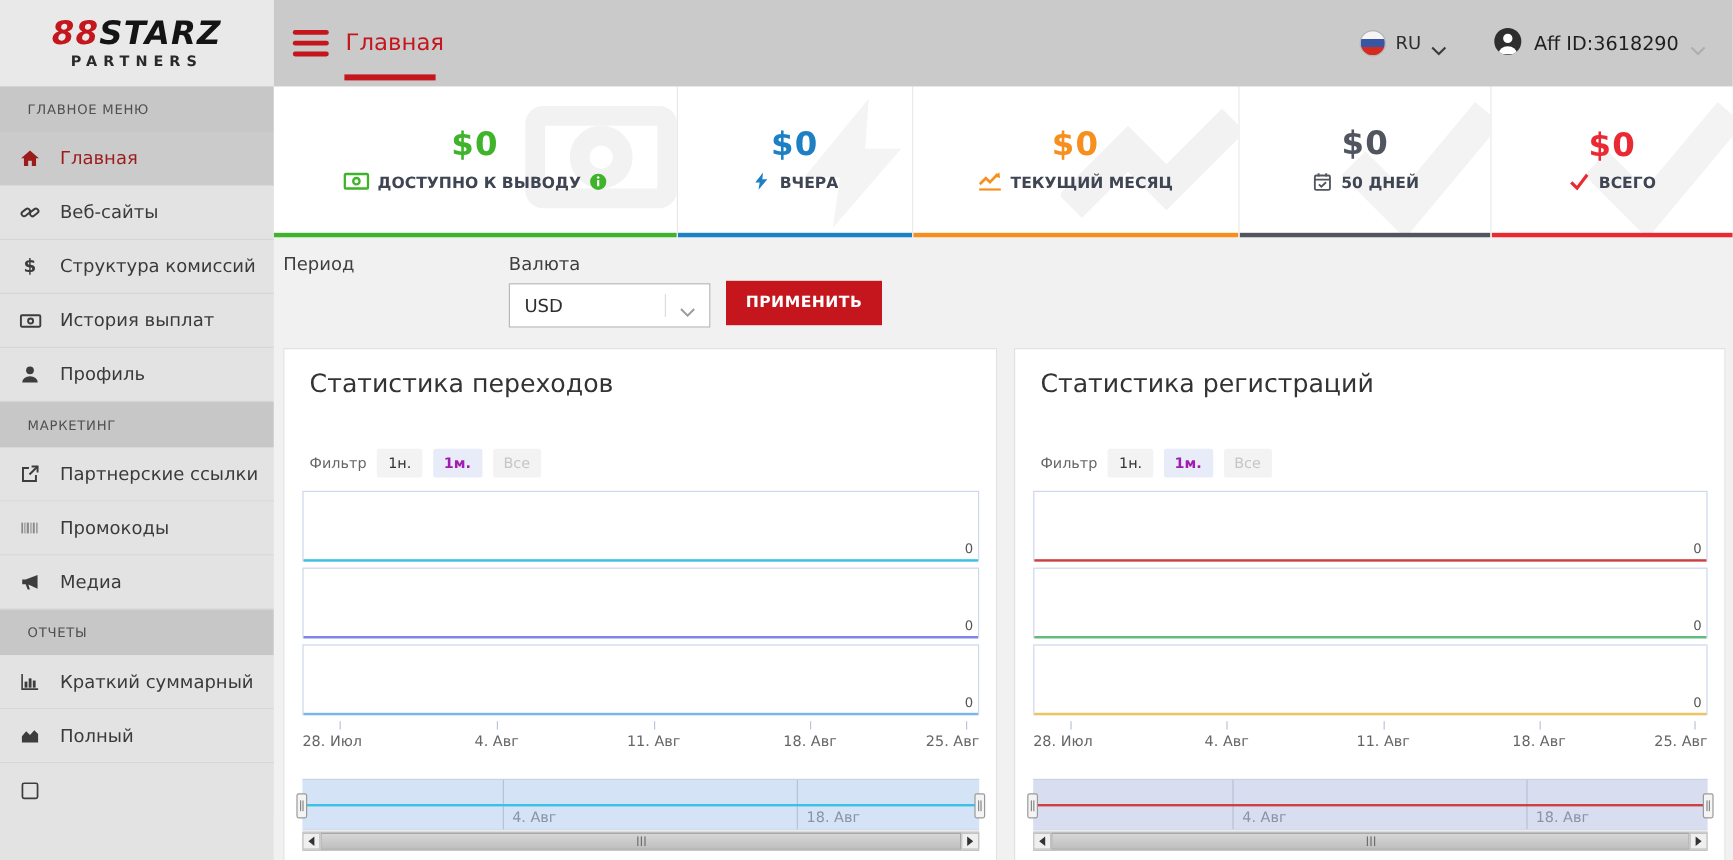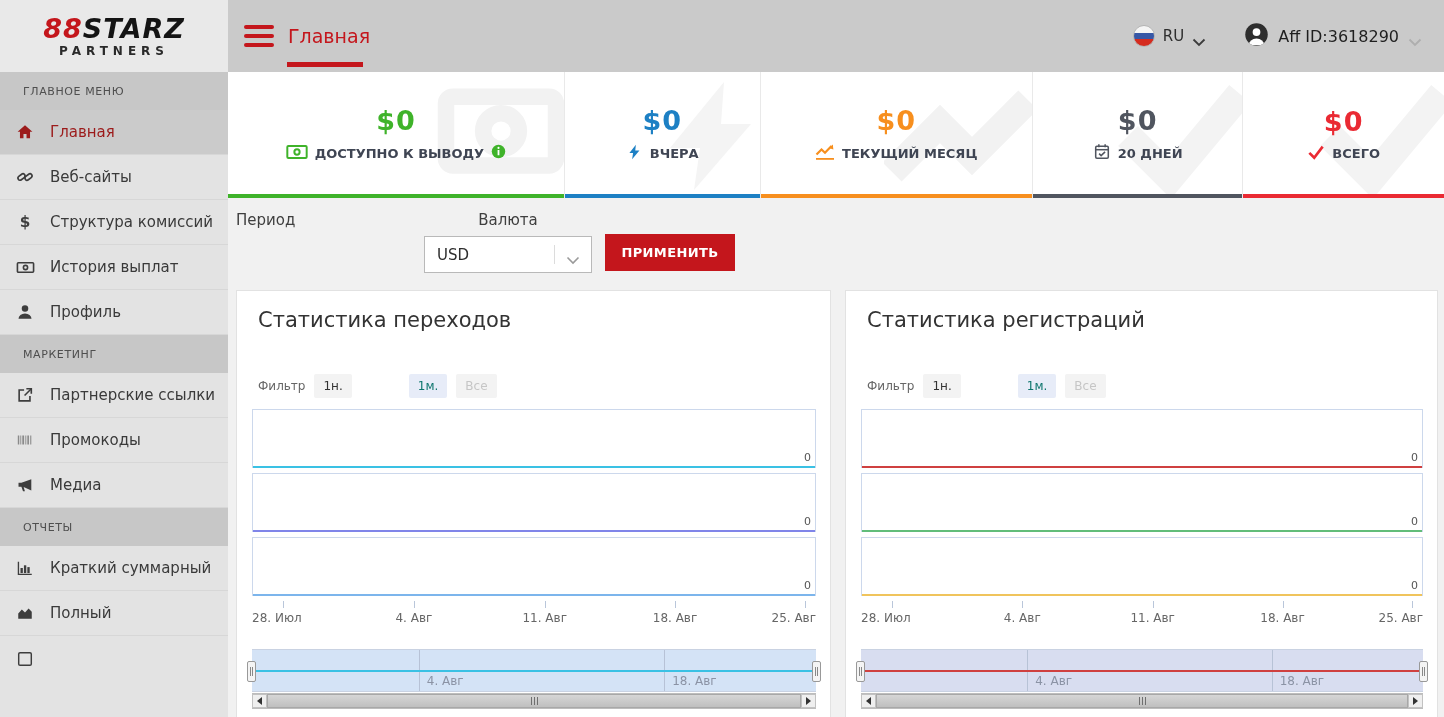--- a/index.html
+++ b/index.html
@@ -320,7 +320,7 @@
               <path d="M6.8 12.4 L9 14.6 L13.4 10.4"></path>
             </g>
           </svg></span>
-      <span>20 ДНЕЙ</span>
+      <span>50 ДНЕЙ</span>
     </div>
     <div class="card-accent" style="background:#50555f"></div>
   </div>

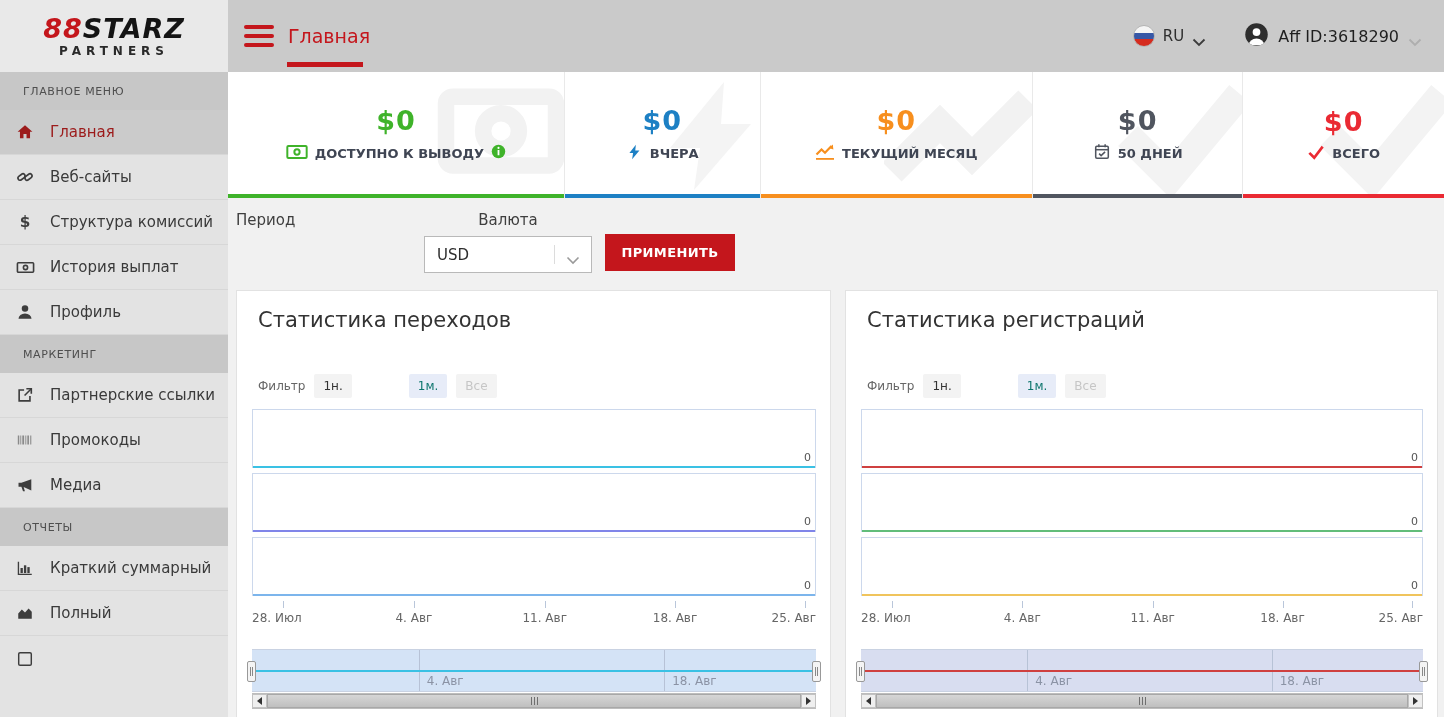--- a/index.html
+++ b/index.html
@@ -343,7 +343,7 @@
 <div class="fgroup" style="left:236px; top:211px;">
   <div class="flabel">Период</div>
 </div>
-<div class="fgroup" style="left:424px; top:211px;text-align:center;">
+<div class="fgroup" style="left:424px; top:211px;">
   <div class="flabel">Валюта</div>
   <div class="selectbox" style="width:168px">
     <span>USD</span>

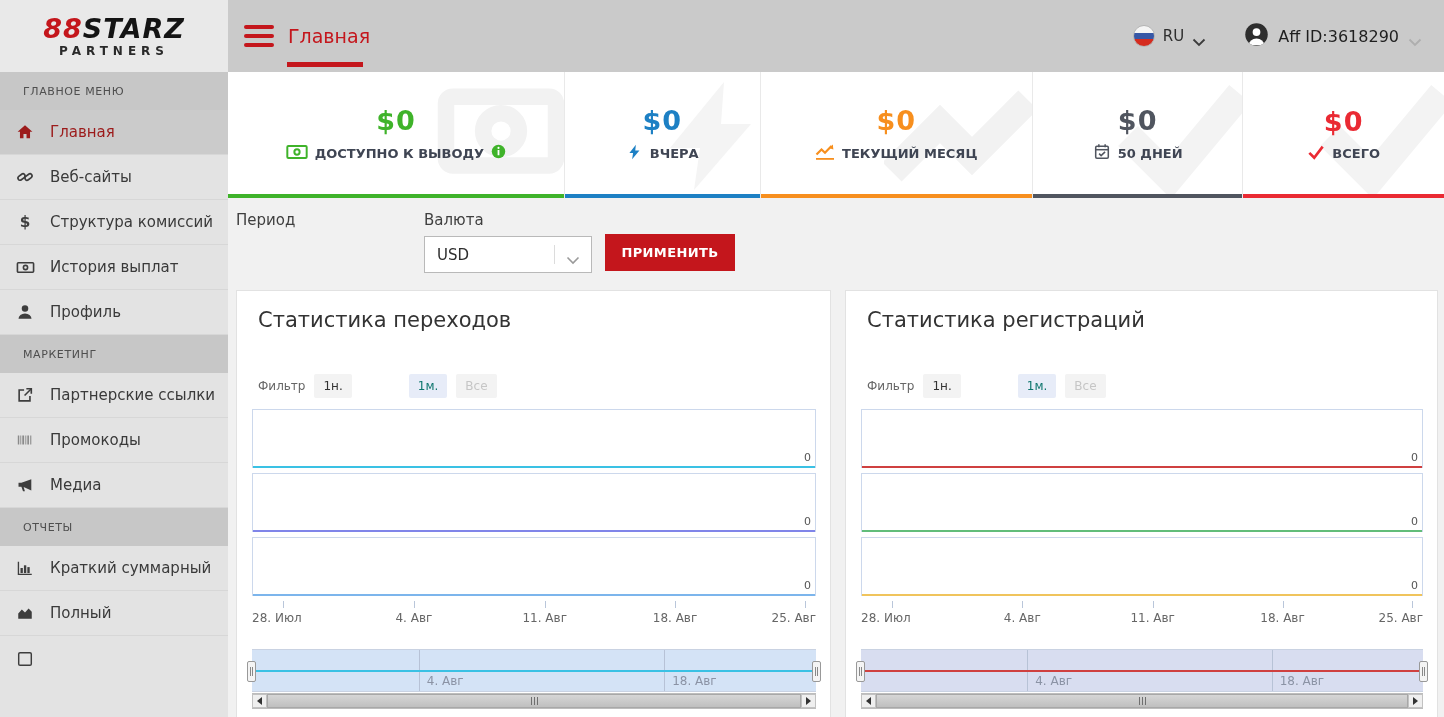--- a/index.html
+++ b/index.html
@@ -60,7 +60,7 @@
   .ptitle { position:absolute; left:21px; top:17px; font-size:21px; color:#333; }
   .frow { position:absolute; left:21px; top:83px; display:flex; align-items:center; gap:9px; font-size:12px; color:#666; }
   .rbtn { padding:5px 9px; font-size:12px; border-radius:2px; background:#f3f3f3; color:#333; cursor:pointer; }
-  .rbtn.selected { background:#e7ecf8; font-weight:400; color:#0f766e;margin-left:48px; }
+  .rbtn.selected { background:#e7ecf8; font-weight:700; color:#a21caf; }
   .rbtn.disabled { color:#c6c6c6; cursor:default; }
   .chartzone { position:absolute; left:15px; right:14px; top:118px; }
   .pane { position:relative; height:59px; border:1px solid #ccd8ec; background:#fff; margin-bottom:5px; }

